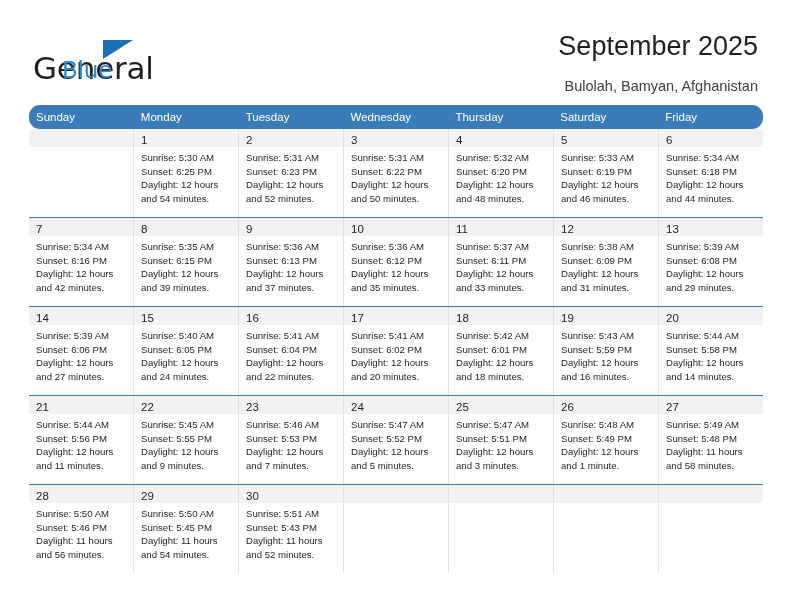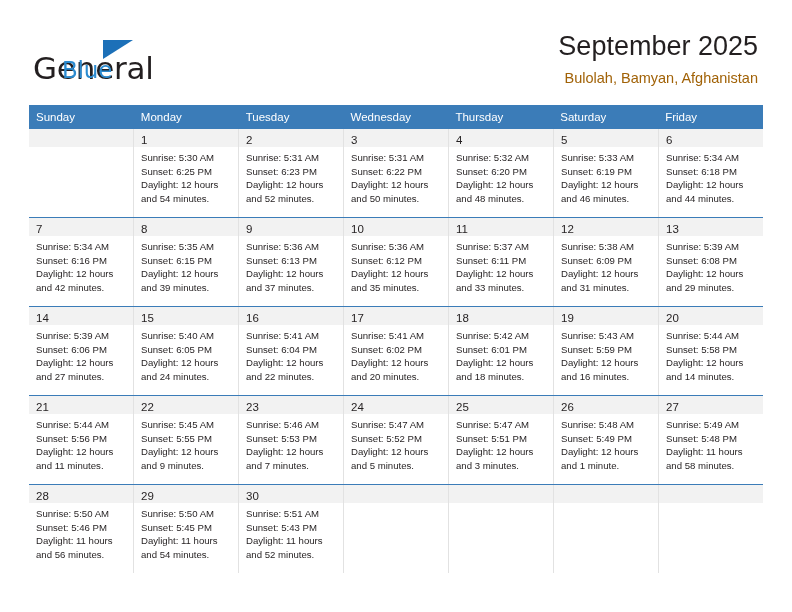--- a/index.html
+++ b/index.html
@@ -78,9 +78,9 @@
   }
   .cal-subtitle {
     font-size: 14.5px;
-    color: #a16207;
+    color: #404040;
     line-height: 20px;
-    margin-top: 6px;
+    margin-top: 14px;
     white-space: nowrap;
   }
 

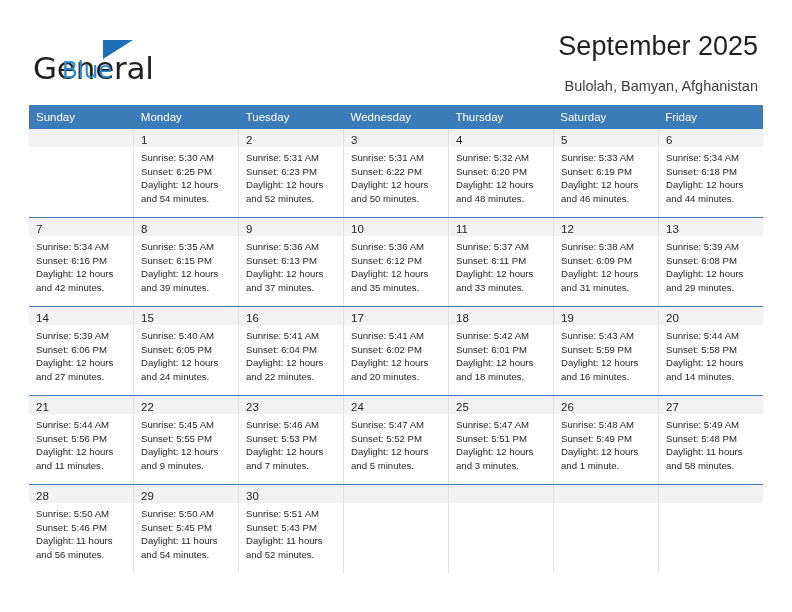--- a/index.html
+++ b/index.html
@@ -95,6 +95,7 @@
     display: flex;
     width: 100%;
     background: #3b7cb8;
+    border-radius: 11px;
   }
   .weekday {
     flex: 1 1 0;

